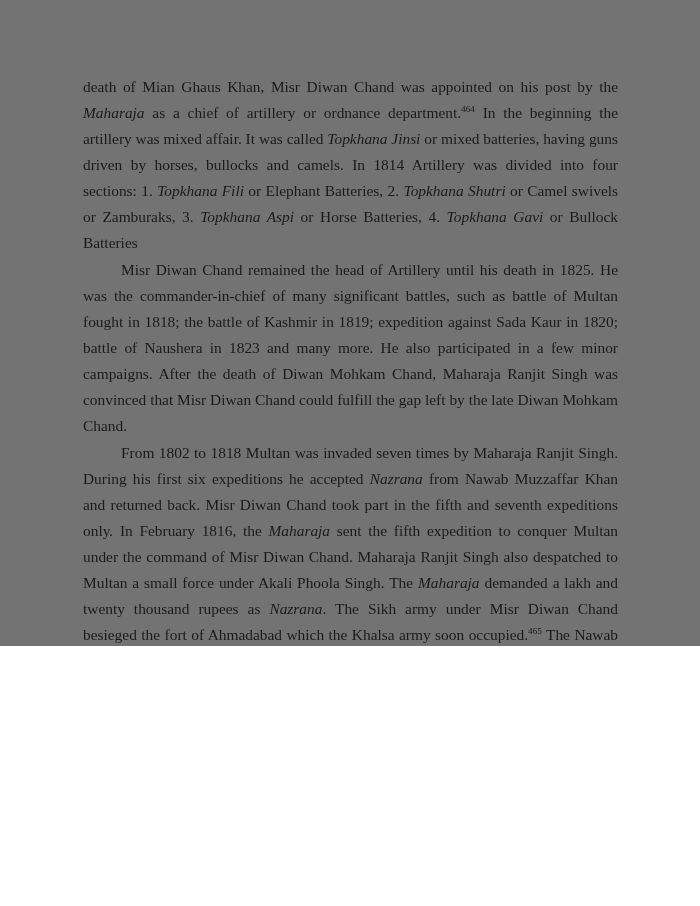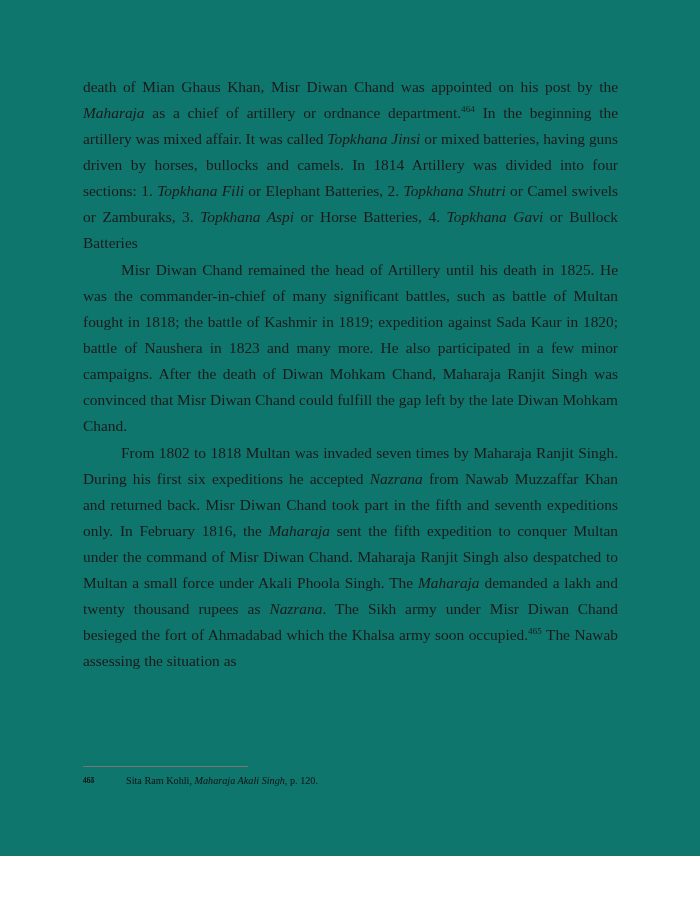--- a/index.html
+++ b/index.html
@@ -11,8 +11,8 @@
   .page {
     position: relative;
     width: 700px;
-    height: 856px;
-    background: #0f766e;
+    height: 646px;
+    background: #737373;
     overflow: hidden;
     font-family: "Liberation Serif", "DejaVu Serif", serif;
     color: #000000;

